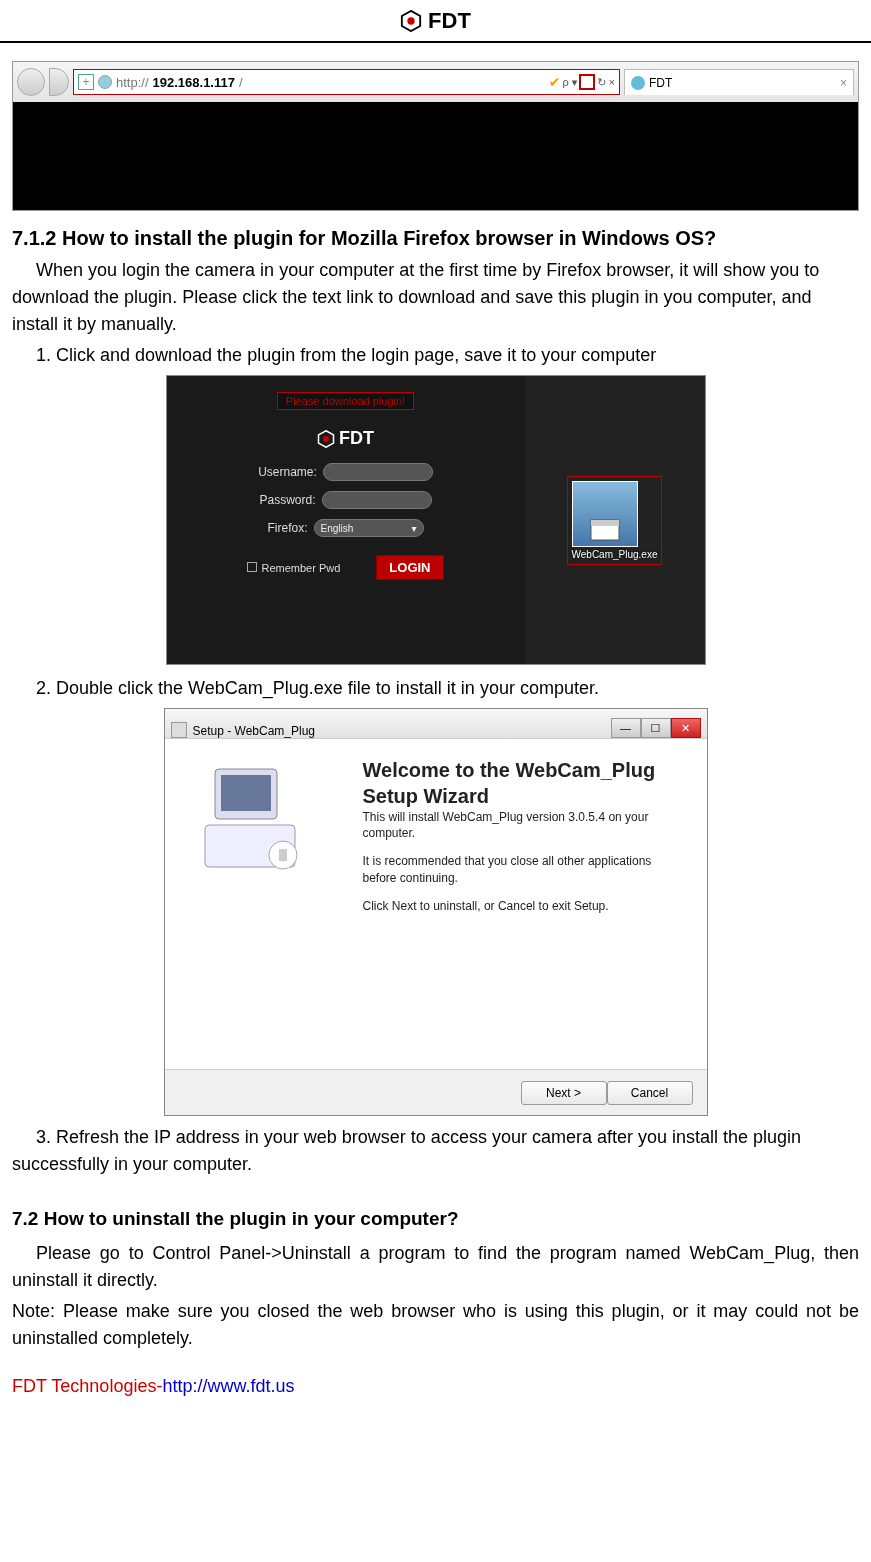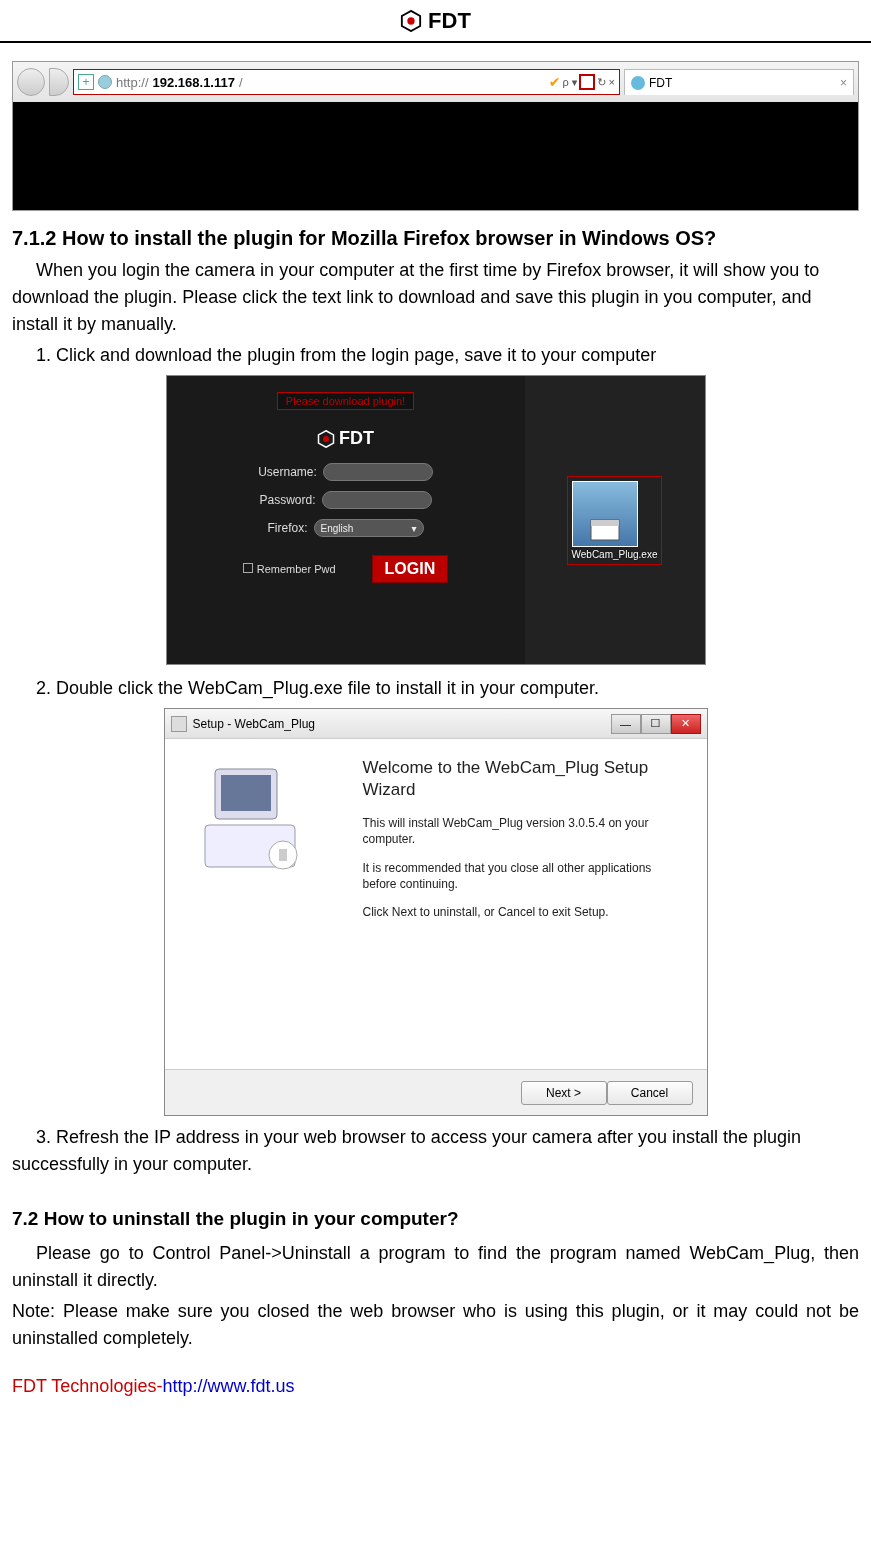--- a/index.html
+++ b/index.html
@@ -224,7 +224,7 @@
   .login-btn {
     background: #b00;
     color: #fff;
-    font-size: 16px;
+    font-size: 13px;
     font-weight: bold;
     padding: 4px 12px;
     border: 1px solid #800;

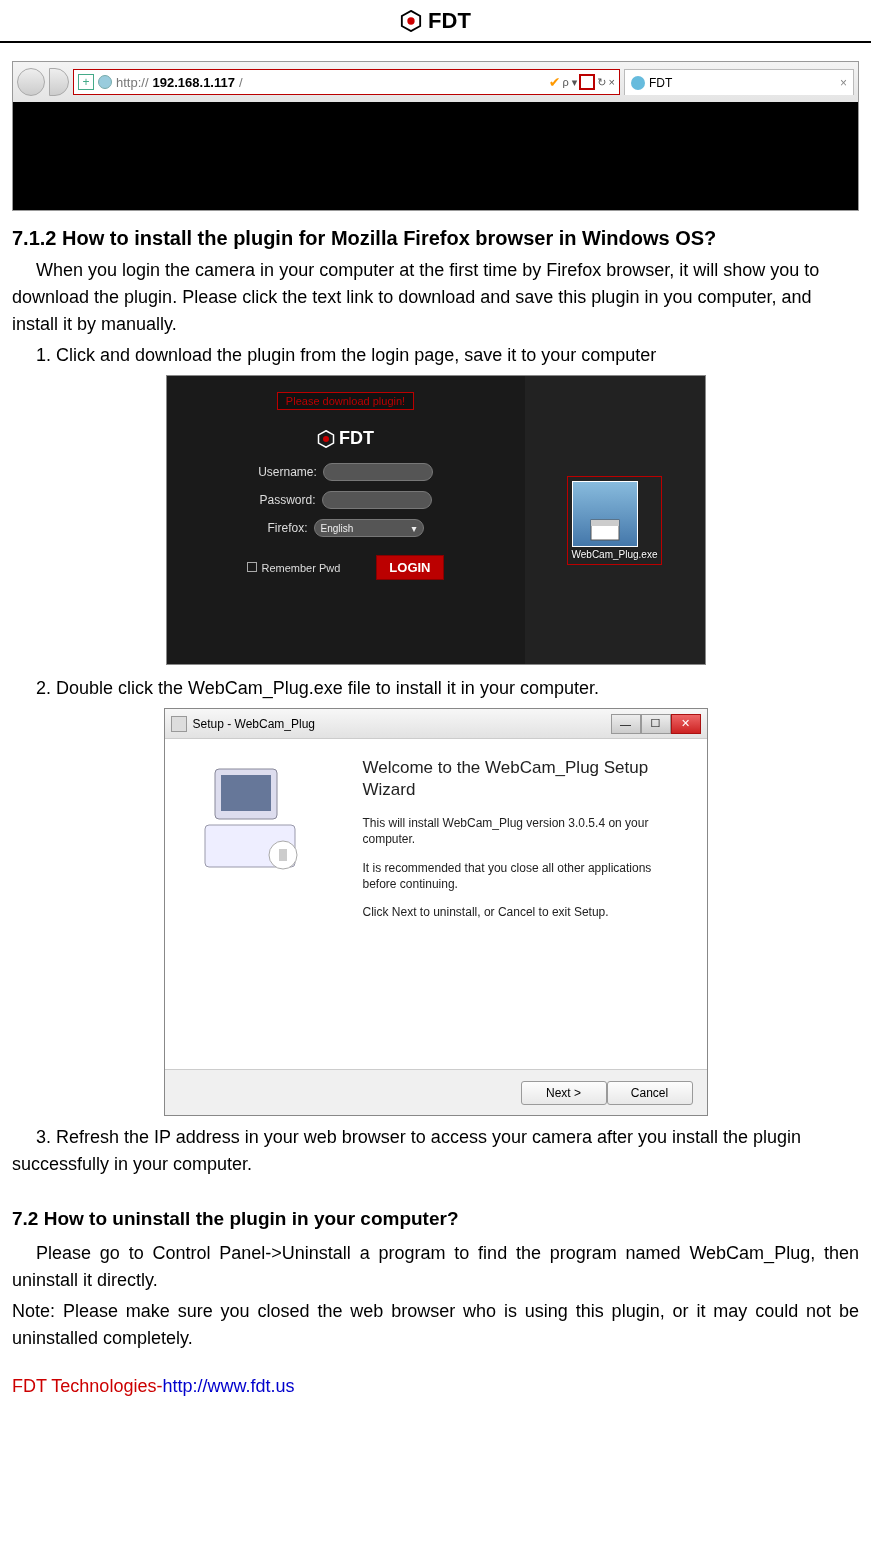--- a/index.html
+++ b/index.html
@@ -270,7 +270,7 @@
     background: linear-gradient(#f7f7f7, #e2e2e2);
     border-bottom: 1px solid #ccc;
     display: flex;
-    align-items: center;
+    align-items: flex-end;
     padding: 0 6px;
     gap: 6px;
   }

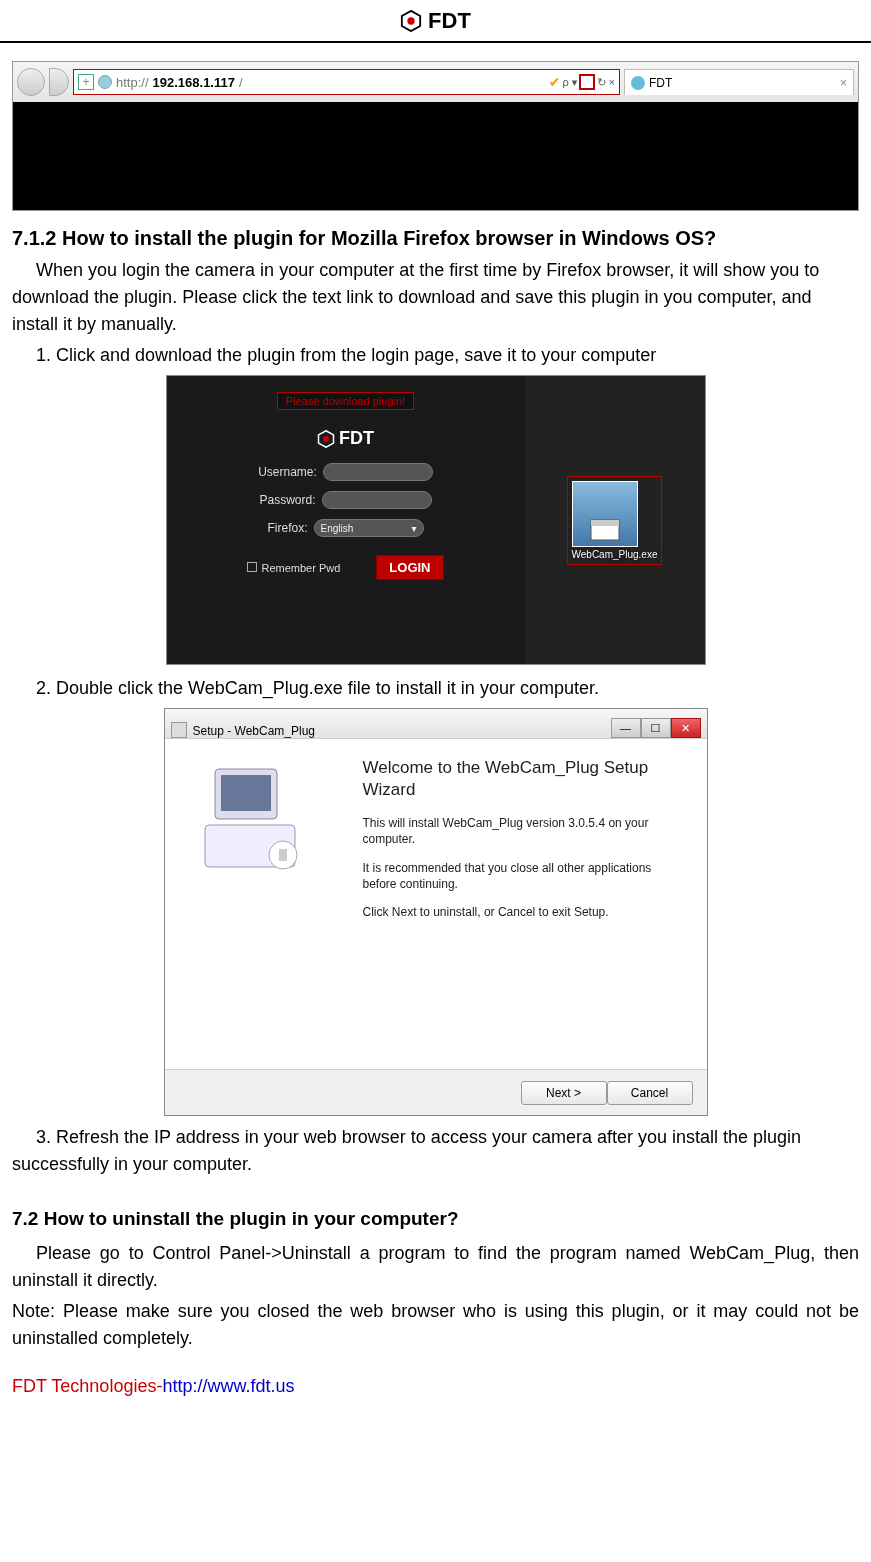--- a/index.html
+++ b/index.html
@@ -324,9 +324,9 @@
     color: #222;
   }
   .setup-h {
-    font-size: 17px;
-    font-weight: normal;
-    margin-bottom: 14px;
+    font-size: 20px;
+    font-weight: bold;
+    margin-bottom: 0;
     line-height: 1.3;
   }
   .setup-p { margin-bottom: 12px; line-height: 1.35; }

